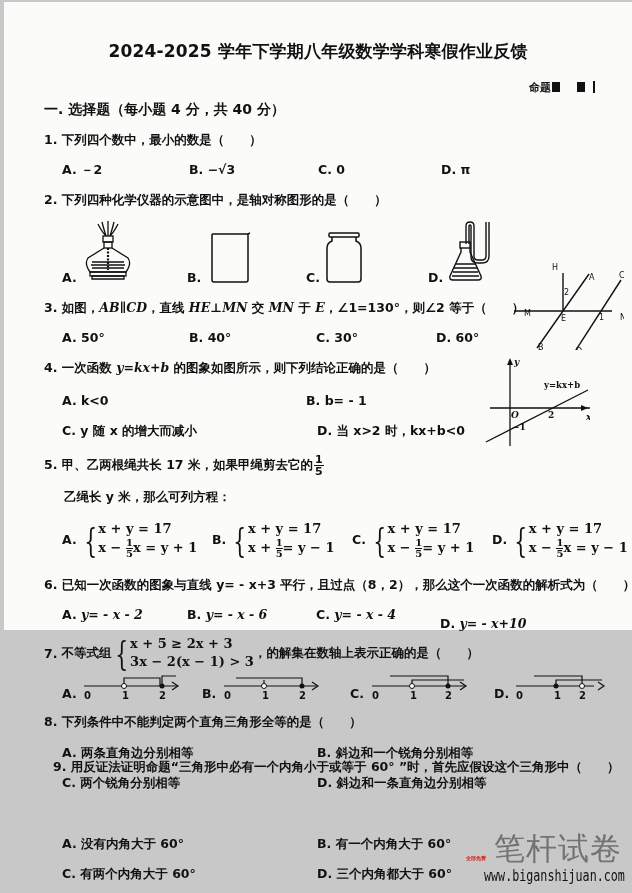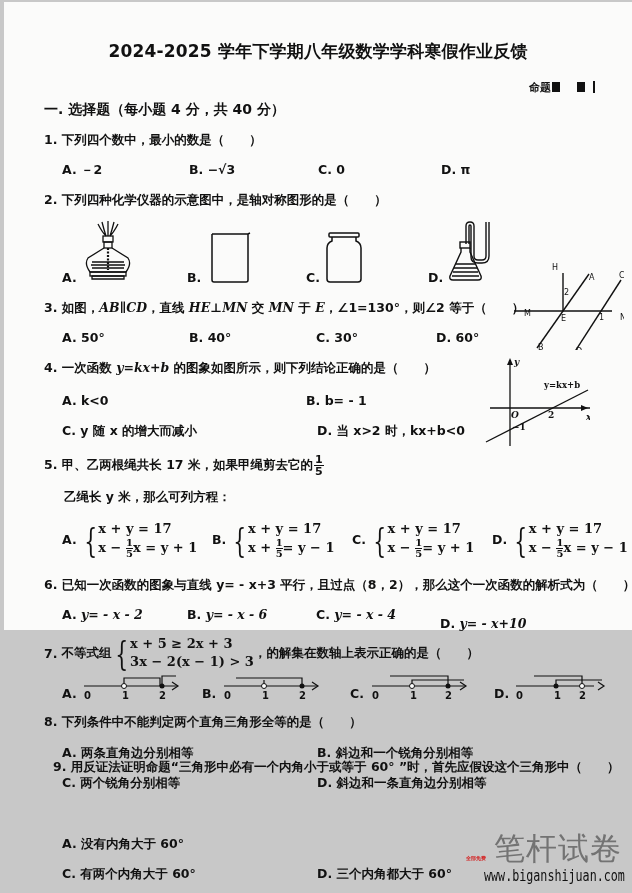--- a/index.html
+++ b/index.html
@@ -325,6 +325,7 @@
     <span>用反证法证明命题“三角形中必有一个内角小于或等于 60° ”时，首先应假设这个三角形中（　　）</span>
   </div>
   <div class="abs opt" style="left:58px;top:834px;"><span>A.</span> <span>没有内角大于 60°</span></div>
+  <div class="abs opt" style="left:313px;top:834px;"><span>B.</span> <span>有一个内角大于 60°</span></div>
   <div class="abs opt" style="left:58px;top:864px;"><span>C.</span> <span>有两个内角大于 60°</span></div>
   <div class="abs opt" style="left:313px;top:864px;"><span>D.</span> <span>三个内角都大于 60°</span></div>
 

